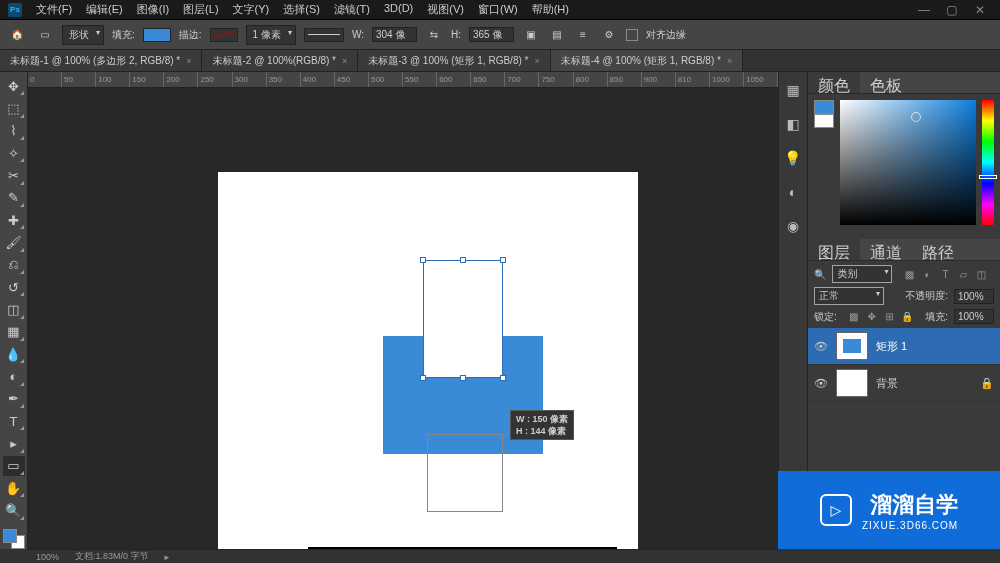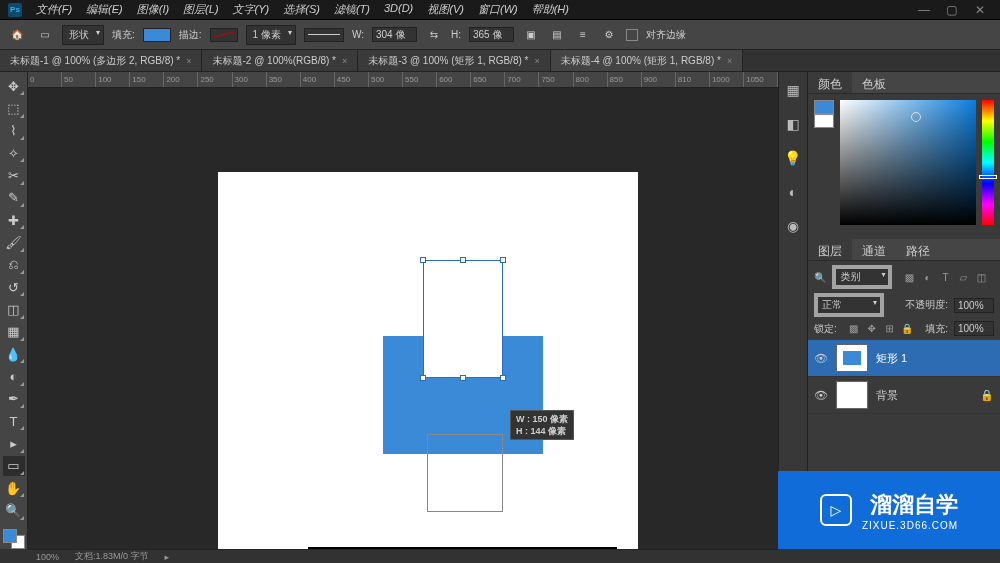--- a/index.html
+++ b/index.html
@@ -8,7 +8,7 @@
     
     .titlebar { height: 20px; background: #1a1a1a; display: flex; align-items: center; padding: 0 8px; border-bottom: 1px solid #000; }
     .ps-icon { width: 14px; height: 14px; background: #0c4a6e; color: #31a8ff; font-size: 8px; font-weight: bold; display: flex; align-items: center; justify-content: center; border-radius: 2px; margin-right: 8px; }
-    .menu-items { display: flex; gap: 2px; font-style: italic; }
+    .menu-items { display: flex; gap: 2px; }
     .menu-item { padding: 2px 6px; cursor: pointer; font-size: 11px; }
     .window-controls { margin-left: auto; display: flex; gap: 4px; }
     .win-ctrl { width: 24px; height: 16px; display: flex; align-items: center; justify-content: center; color: #888; cursor: pointer; font-size: 12px; }

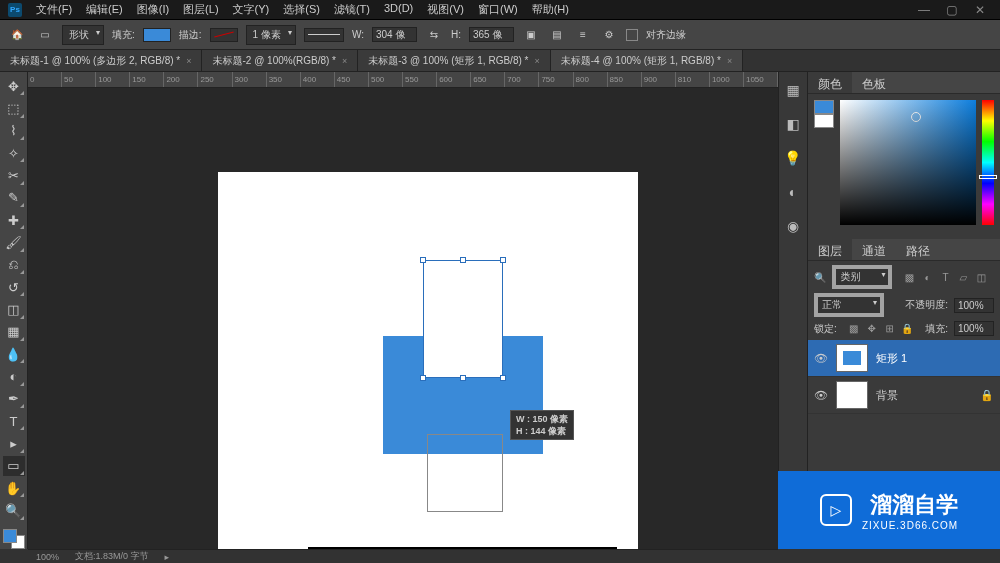--- a/index.html
+++ b/index.html
@@ -68,7 +68,7 @@
     
     
     .panel-tabs { height: 22px; display: flex; border-bottom: 1px solid #2a2a2a; }
-    .panel-tab { padding: 4px 10px; font-size: 12px; cursor: pointer; }
+    .panel-tab { padding: 4px 10px; font-size: 16px; cursor: pointer; }
     .panel-tab.active { background: #3a3a3a; }
     .color-panel { height: 145px; background: #3a3a3a; position: relative; display: flex; padding: 6px; gap: 6px; }
     .color-preview { width: 20px; height: 28px; display: flex; flex-direction: column; }

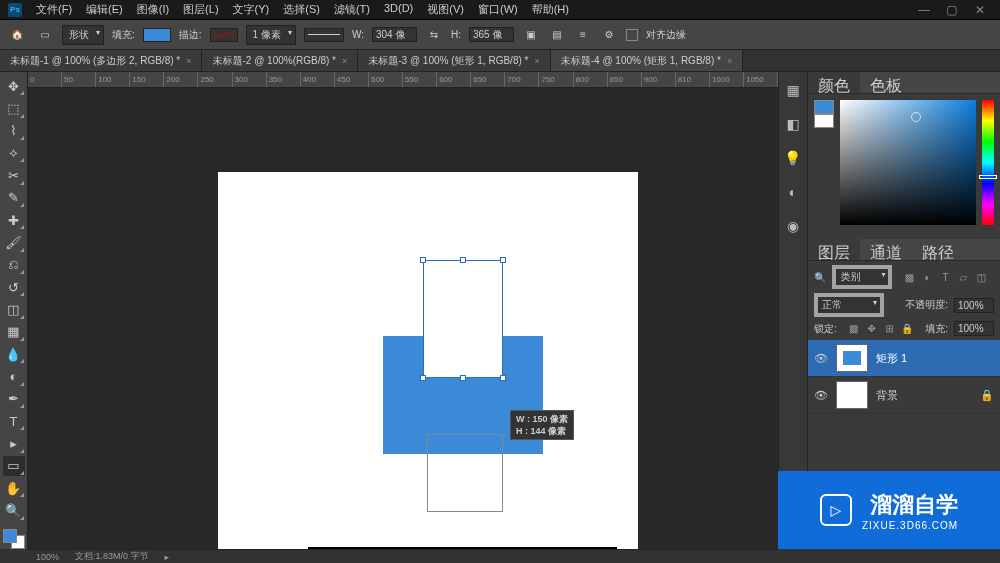--- a/index.html
+++ b/index.html
@@ -84,7 +84,7 @@
     .layers-panel { flex: 1; background: #3a3a3a; display: flex; flex-direction: column; }
     .layer-options { padding: 4px 6px; display: flex; flex-direction: column; gap: 4px; font-size: 10px; }
     .layer-row { display: flex; align-items: center; gap: 6px; }
-    .lr-select { background: #333; border: 4px solid #a3a3a3; padding: 1px 14px 1px 4px; position: relative; flex: none; width: 60px; }
+    .lr-select { background: #333; border: 1px solid #a3a3a3; padding: 1px 14px 1px 4px; position: relative; flex: none; width: 60px; }
     .lr-select::after { content: "▾"; position: absolute; right: 3px; font-size: 8px; }
     .lr-icons { display: flex; gap: 4px; margin-left: 4px; }
     .lr-icon { width: 14px; height: 14px; display: flex; align-items: center; justify-content: center; color: #999; font-size: 10px; }

